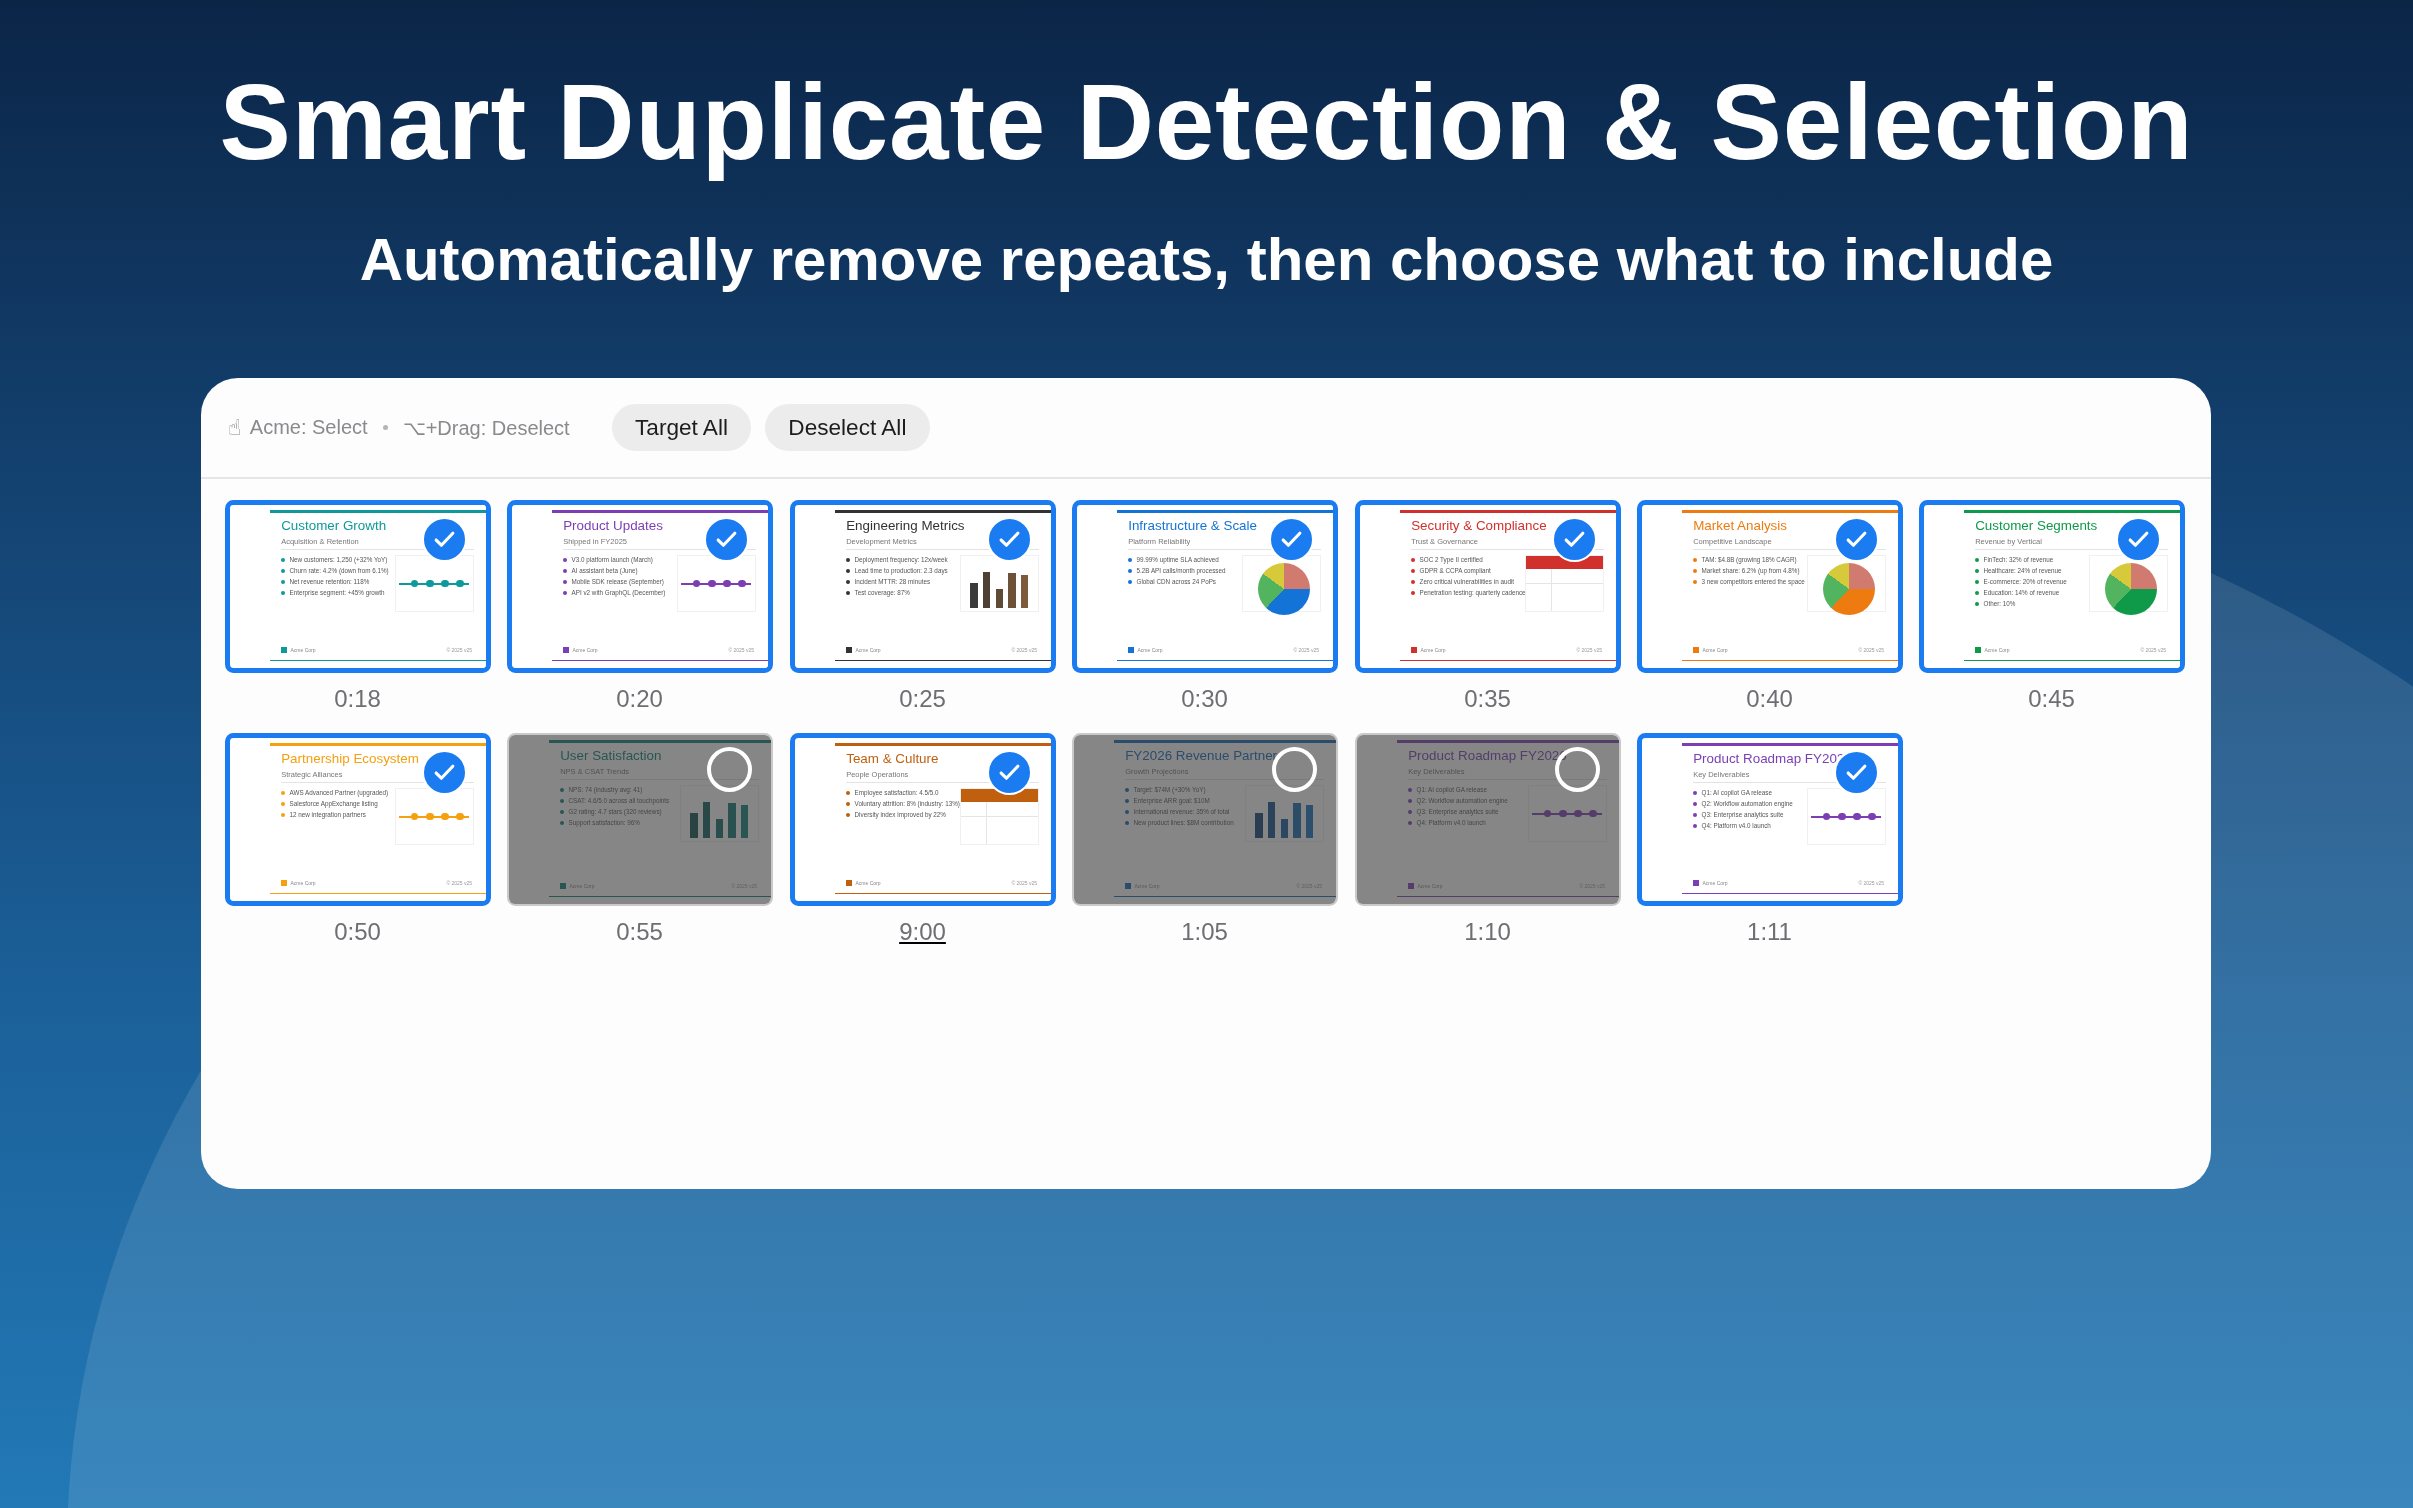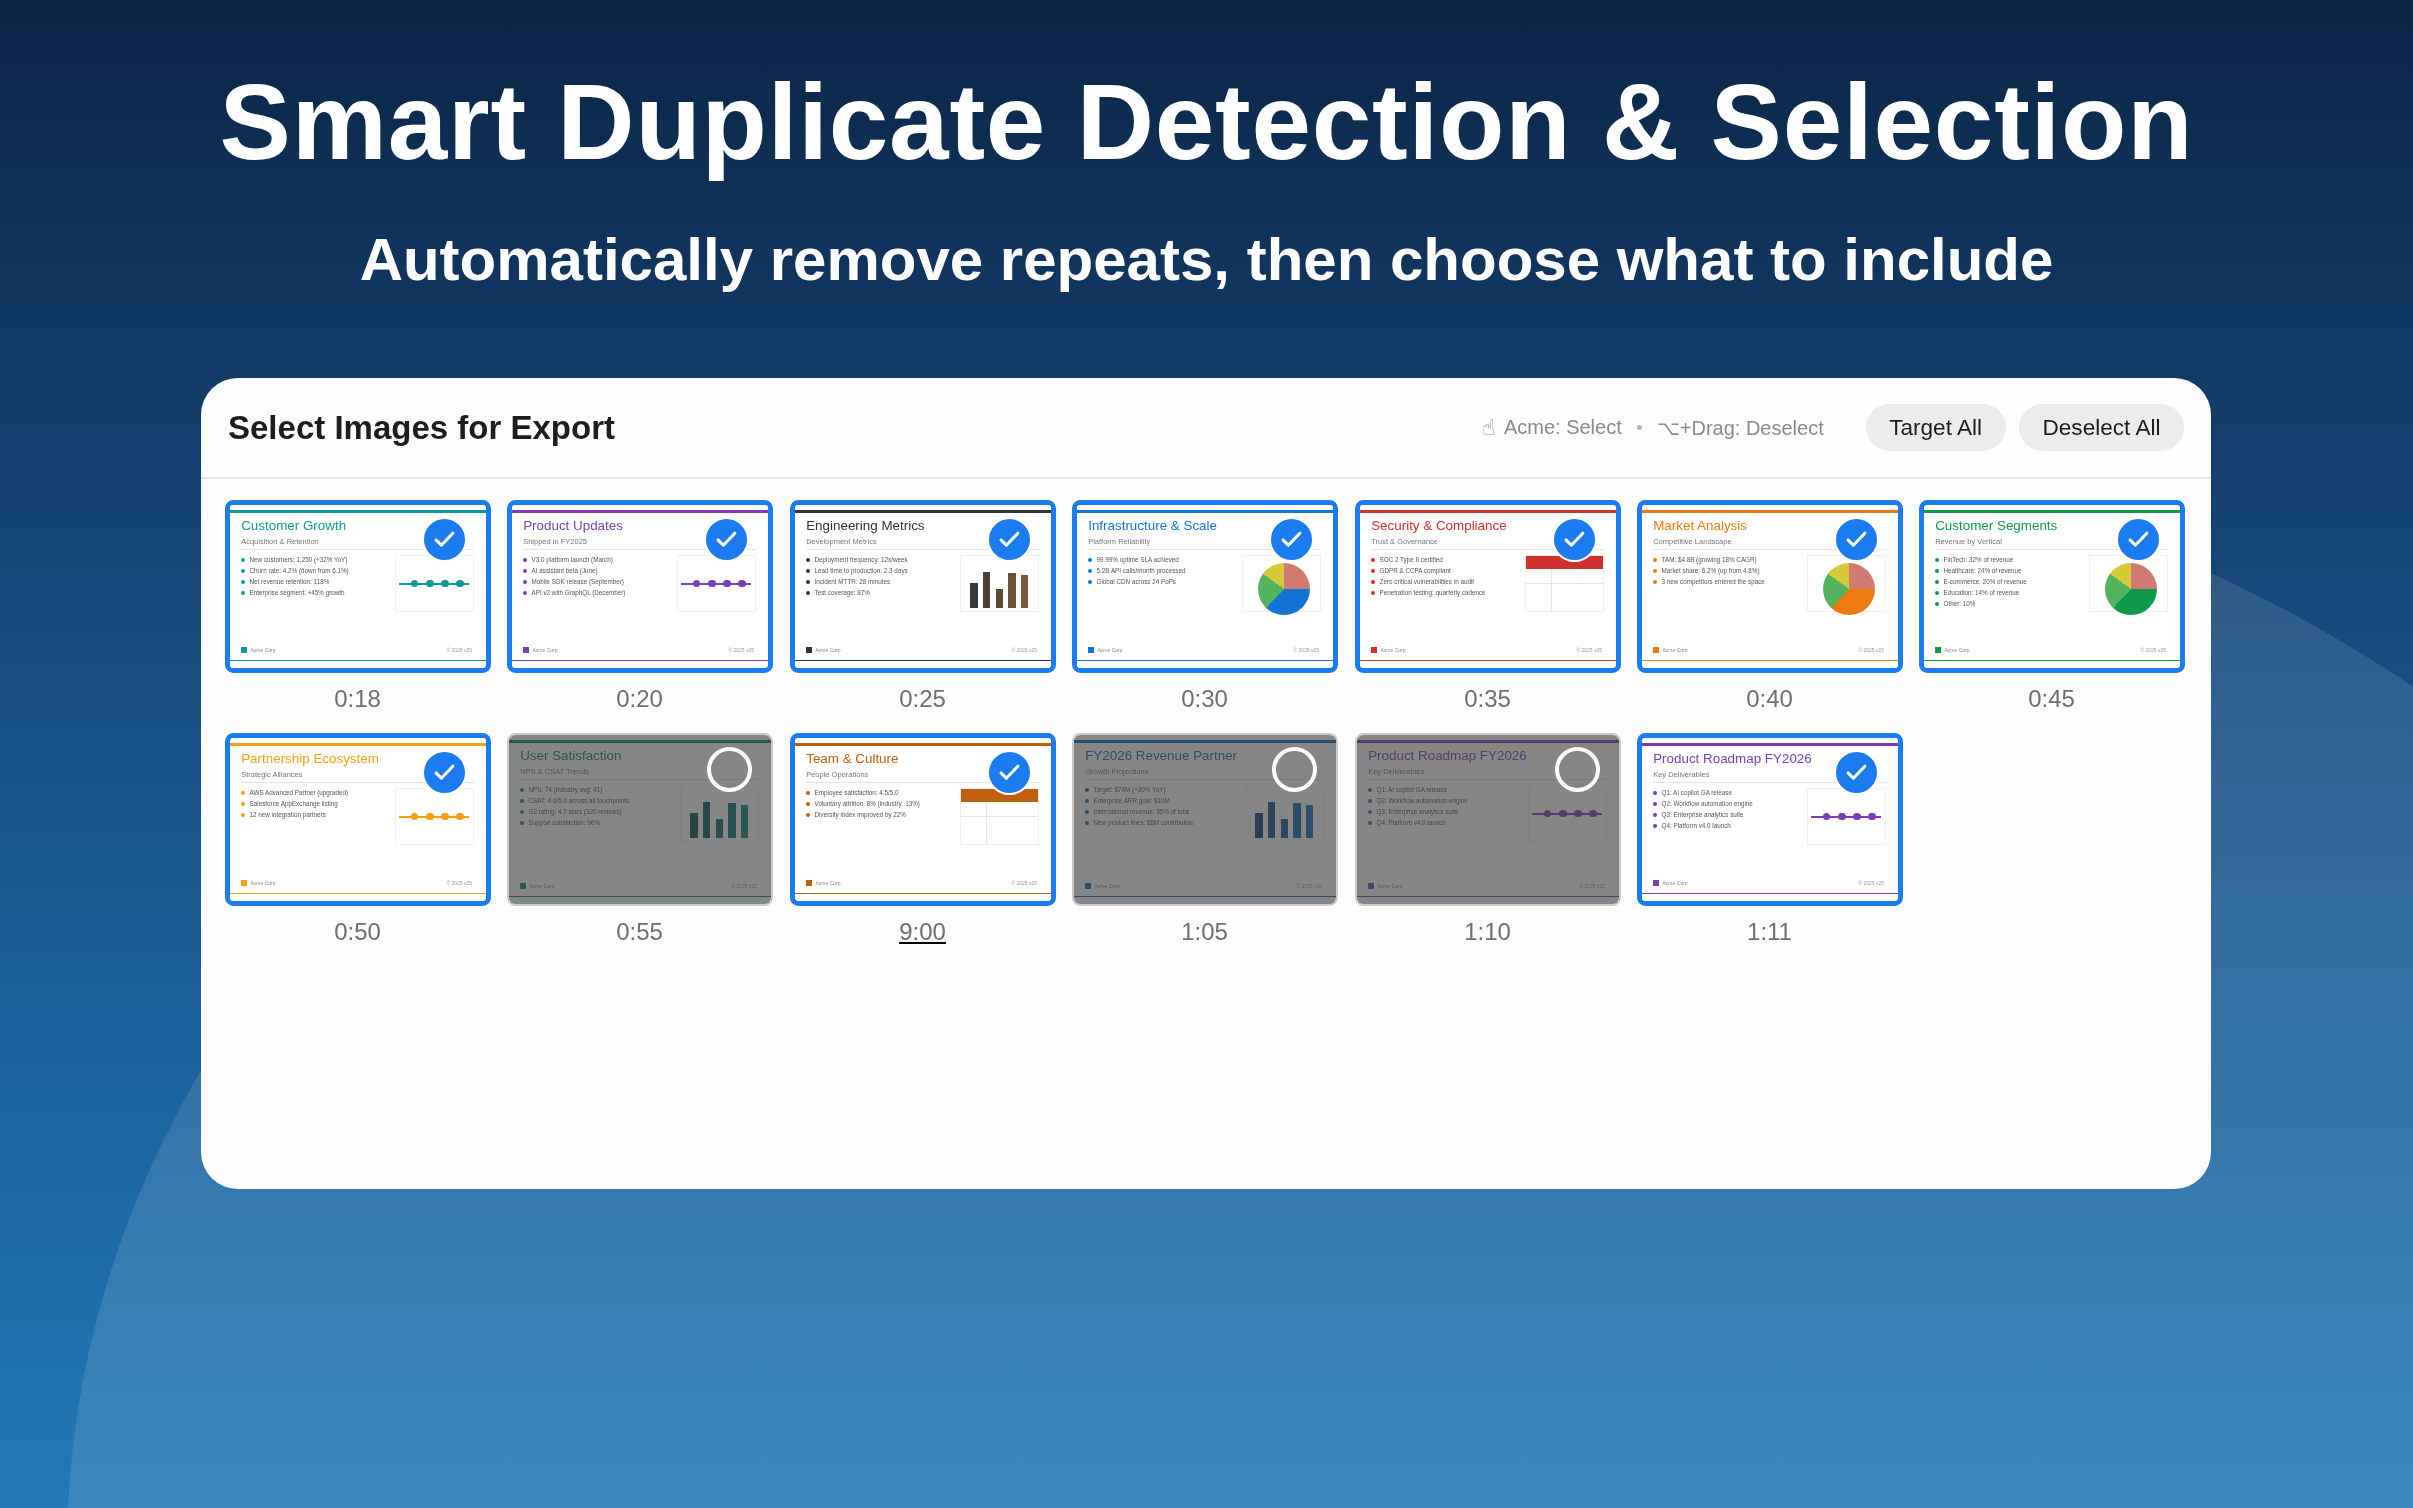--- a/index.html
+++ b/index.html
@@ -90,7 +90,6 @@
 
 <div class="panel">
   <div class="panel-header">
-    <div class="panel-title">Select Images for Export</div>
     <div class="hint">
       <span class="hand">☝</span>
       <span>Acme: Select</span>

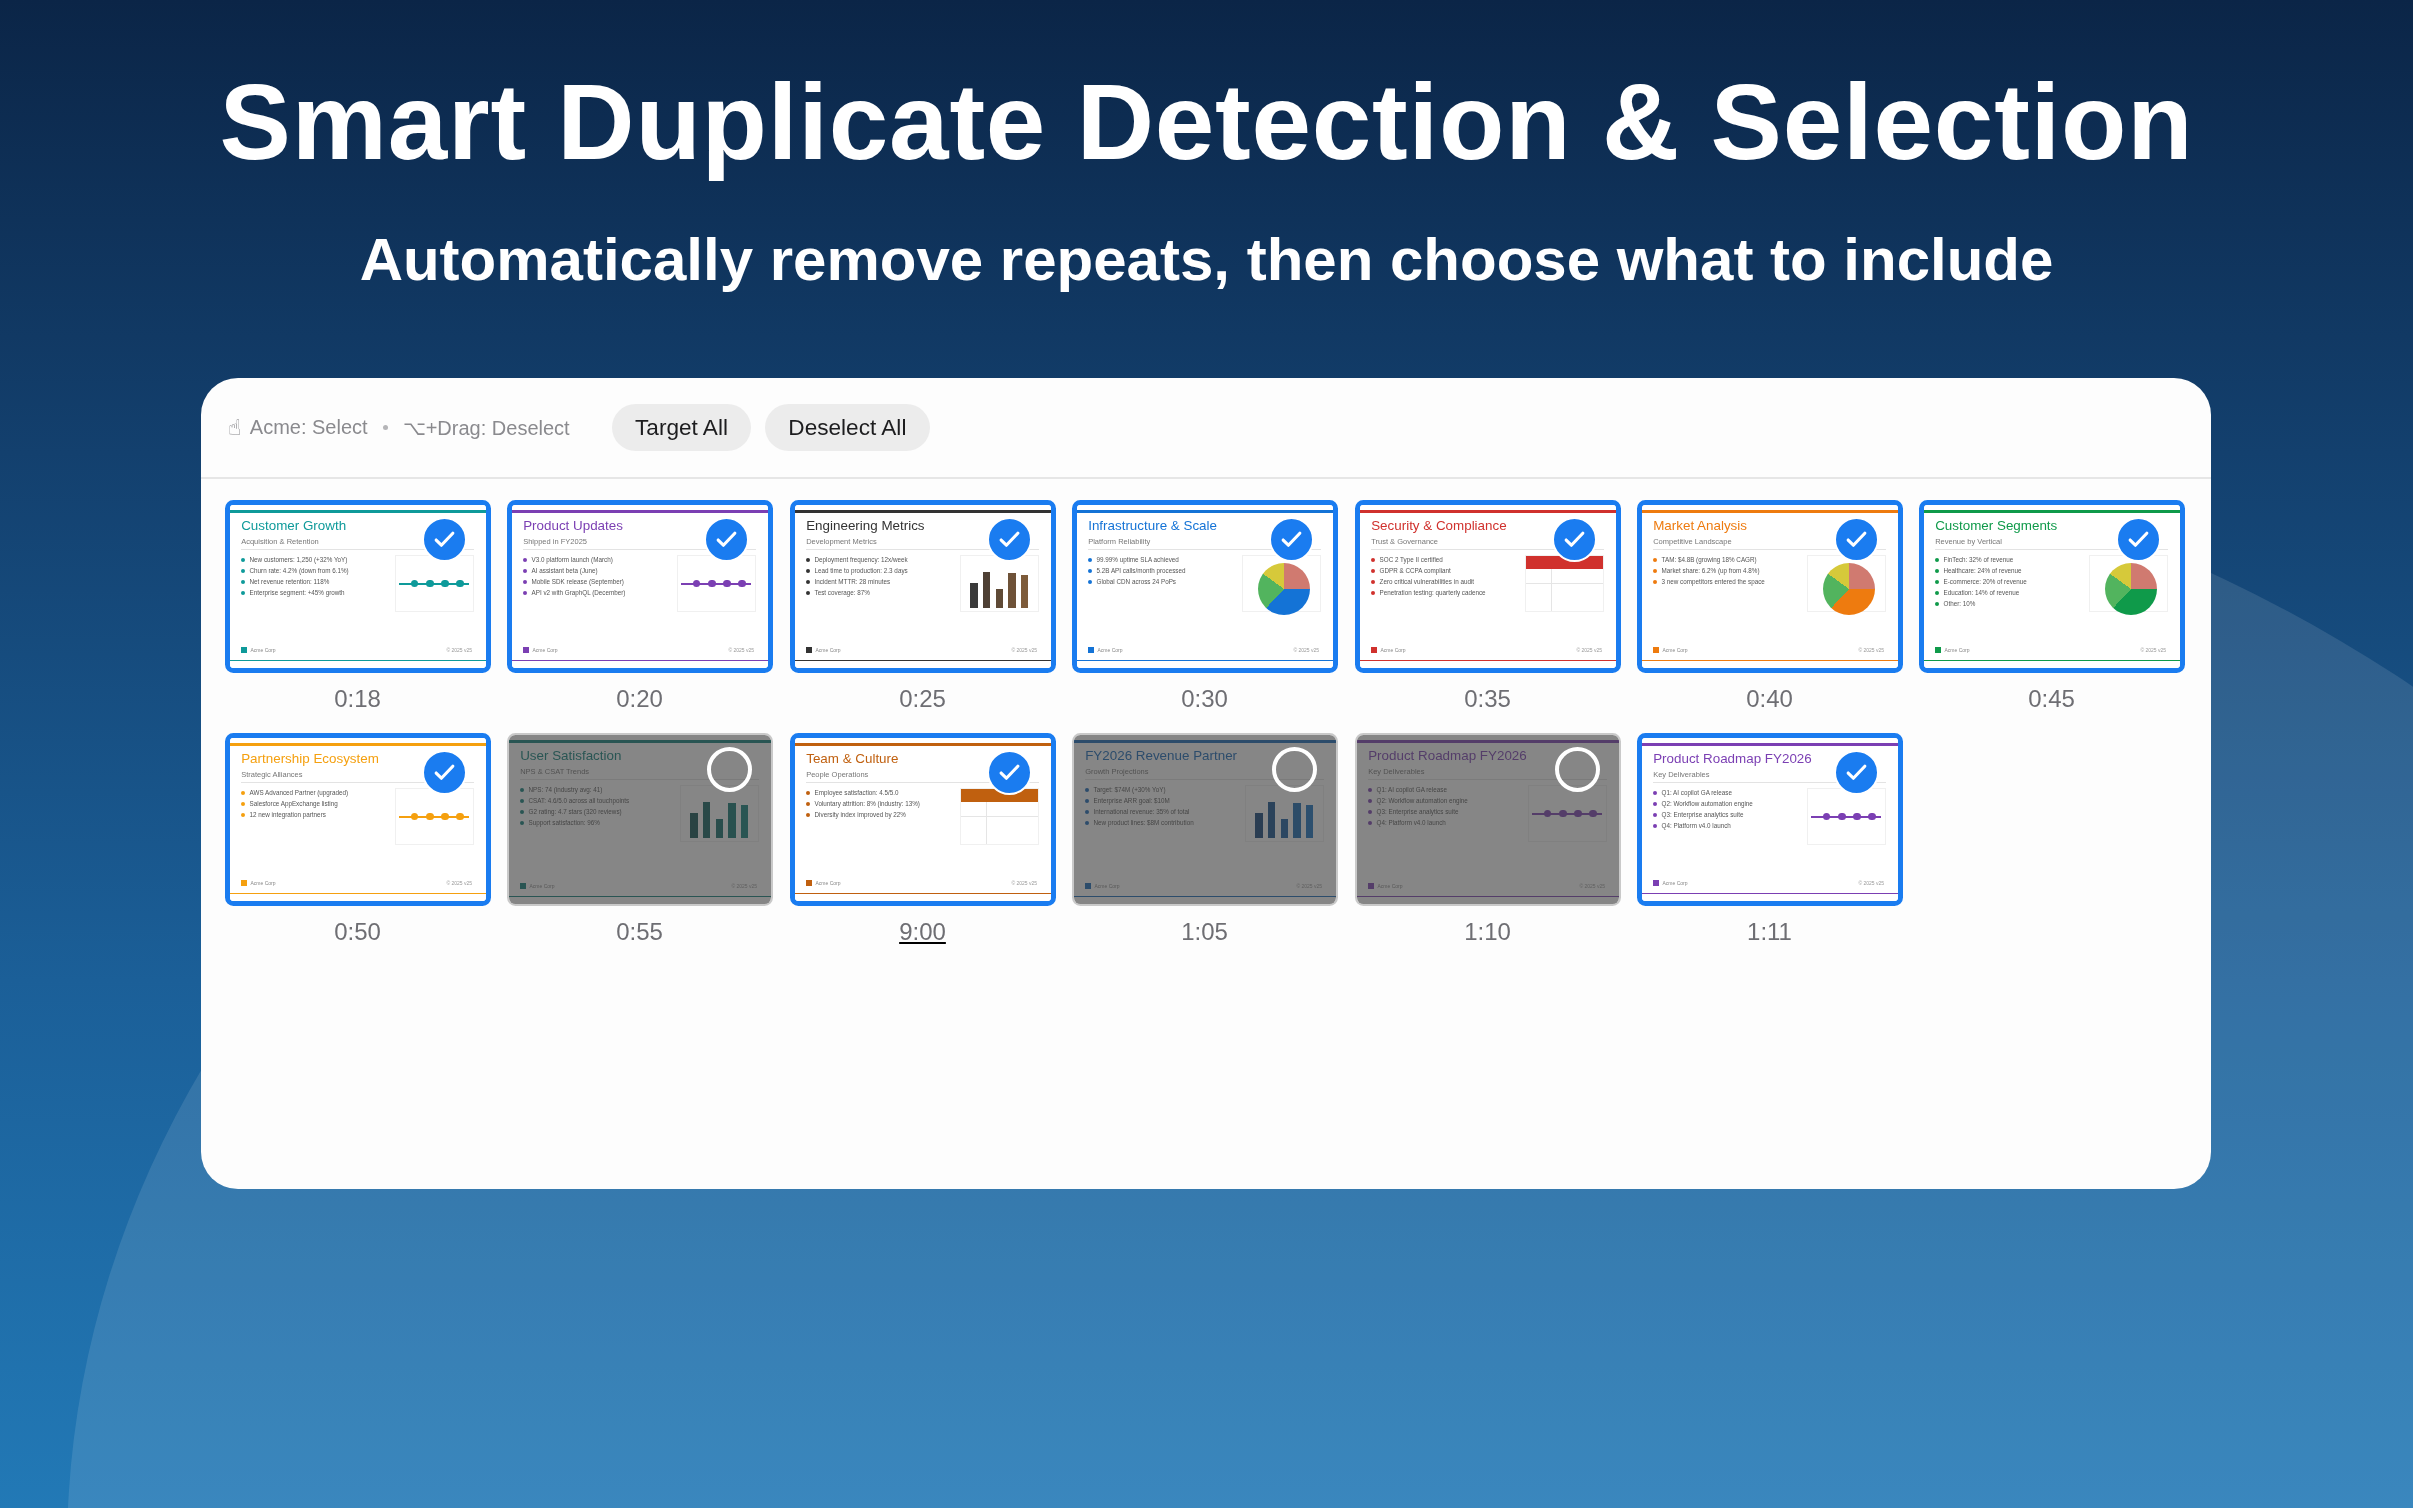--- a/index.html
+++ b/index.html
@@ -46,7 +46,7 @@
   }
   .thumb.sel { border: 5.9px solid #1a7cf0; }
   .thumb.unsel { border: 2.5px solid #c9c9c9; }
-  .slide { position: absolute; inset: 0; background: #fff; }
+  .slide { position: absolute; inset: 0; background: #fff; margin-left: 40px; }
   .slide .topbar { position: absolute; left: 0; right: 0; top: 5px; height: 2.5px; }
   .slide .s-title { position: absolute; left: 11.7px; top: 13.4px; font-size: 13.4px; white-space: nowrap; }
   .slide .s-sub { position: absolute; left: 11.7px; top: 32px; font-size: 7.5px; color: #777; }

